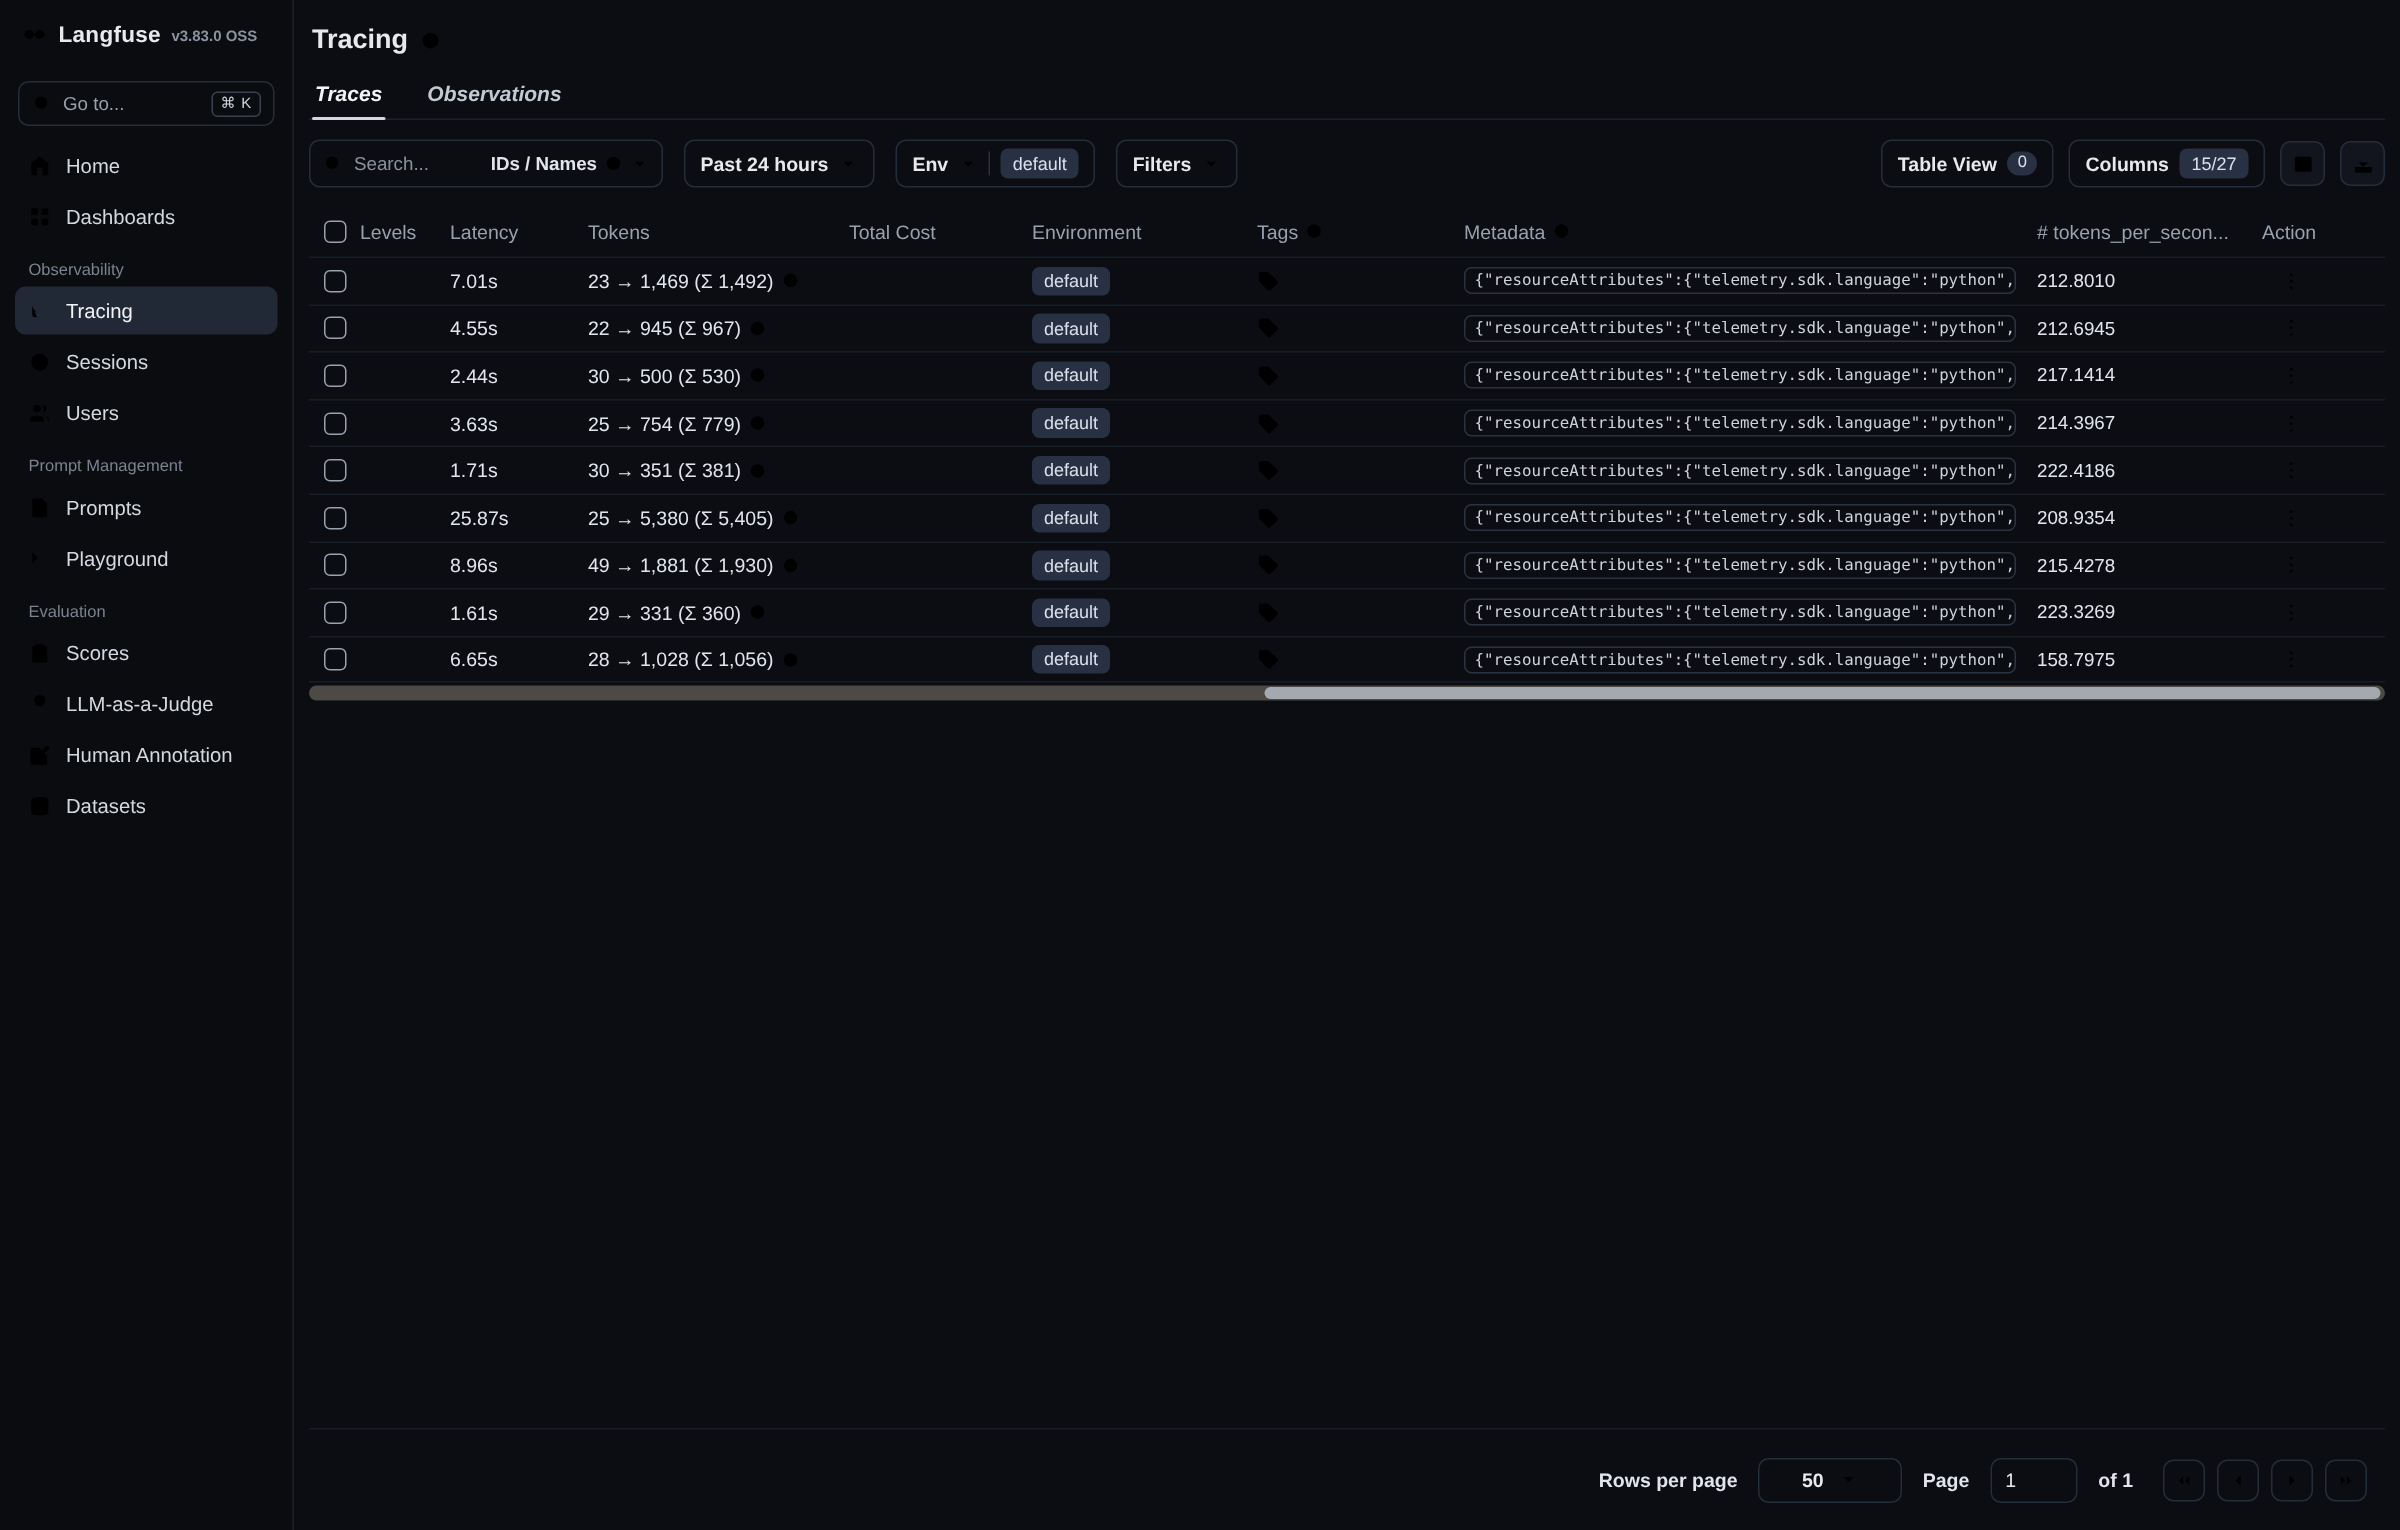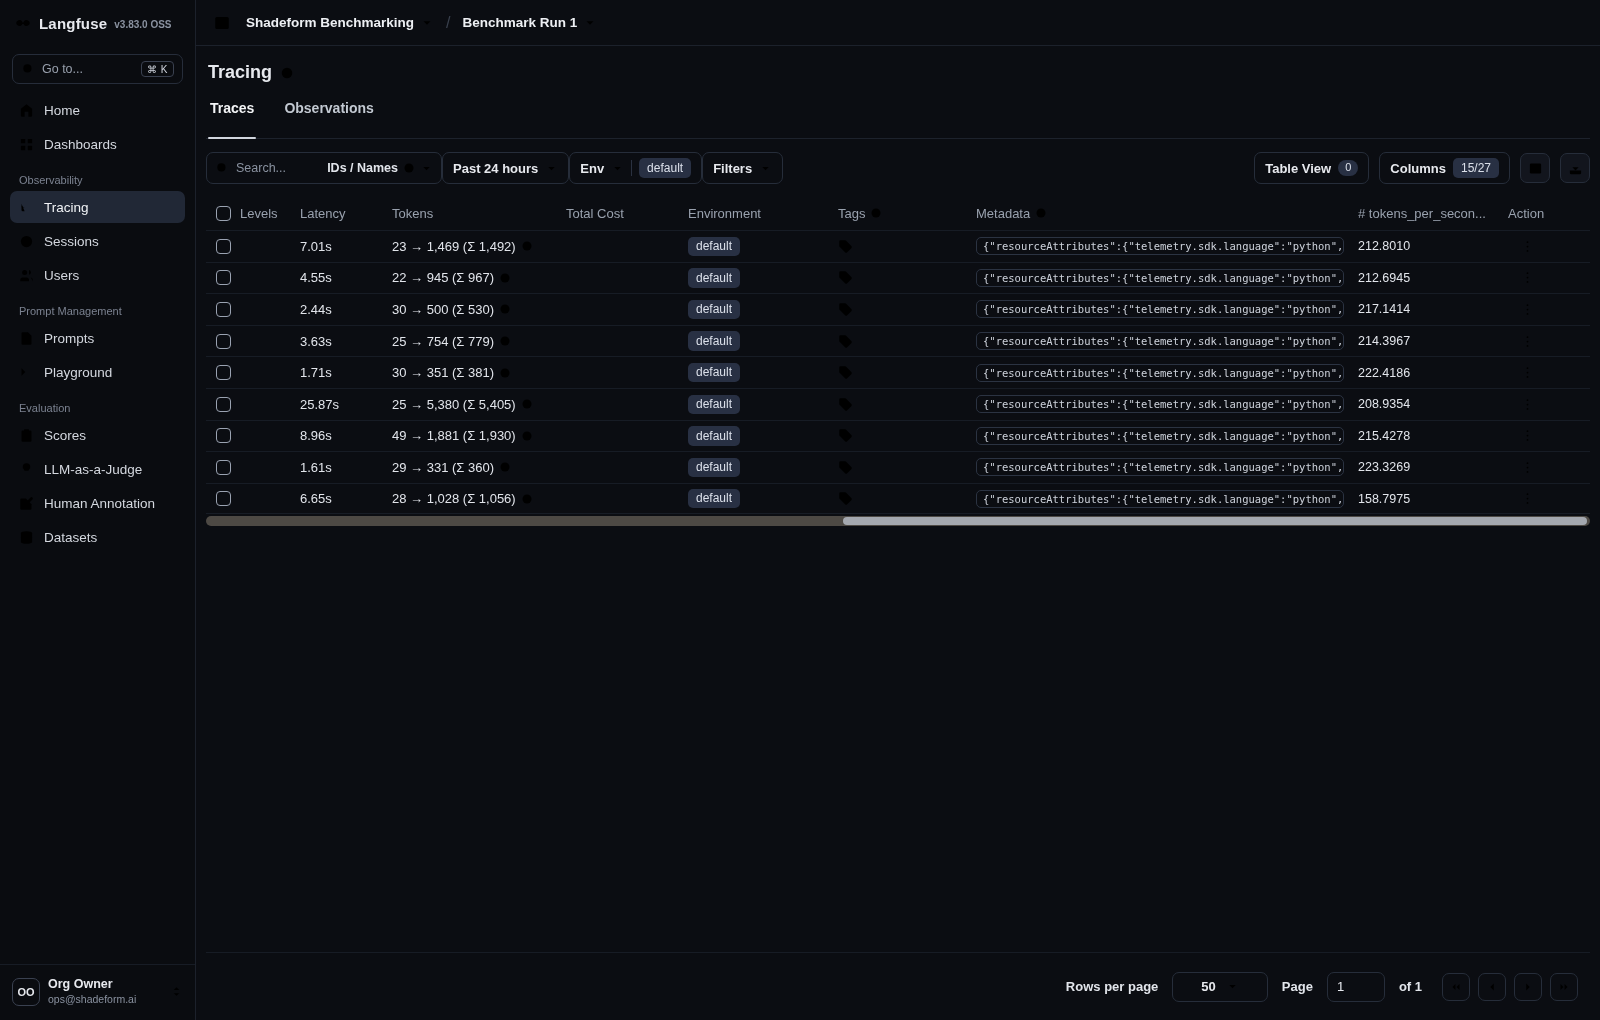--- a/index.html
+++ b/index.html
@@ -332,26 +332,6 @@
 
   <div class="main">
 
-    <header class="topbar">
-      <button class="iconbtn-plain">
-        <svg class="ic18">
-            <use href="#i-panel"></use>
-          </svg>
-      </button>
-      <div class="crumb">
-        <span>Shadeform Benchmarking</span>
-        <svg class="ic14">
-            <use href="#i-chev-down"></use>
-          </svg>
-      </div>
-      <span class="crumb-slash">/</span>
-      <div class="crumb">
-        <span>Benchmark Run 1</span>
-        <svg class="ic14">
-            <use href="#i-chev-down"></use>
-          </svg>
-      </div>
-    </header>
 
     <div class="content">
 

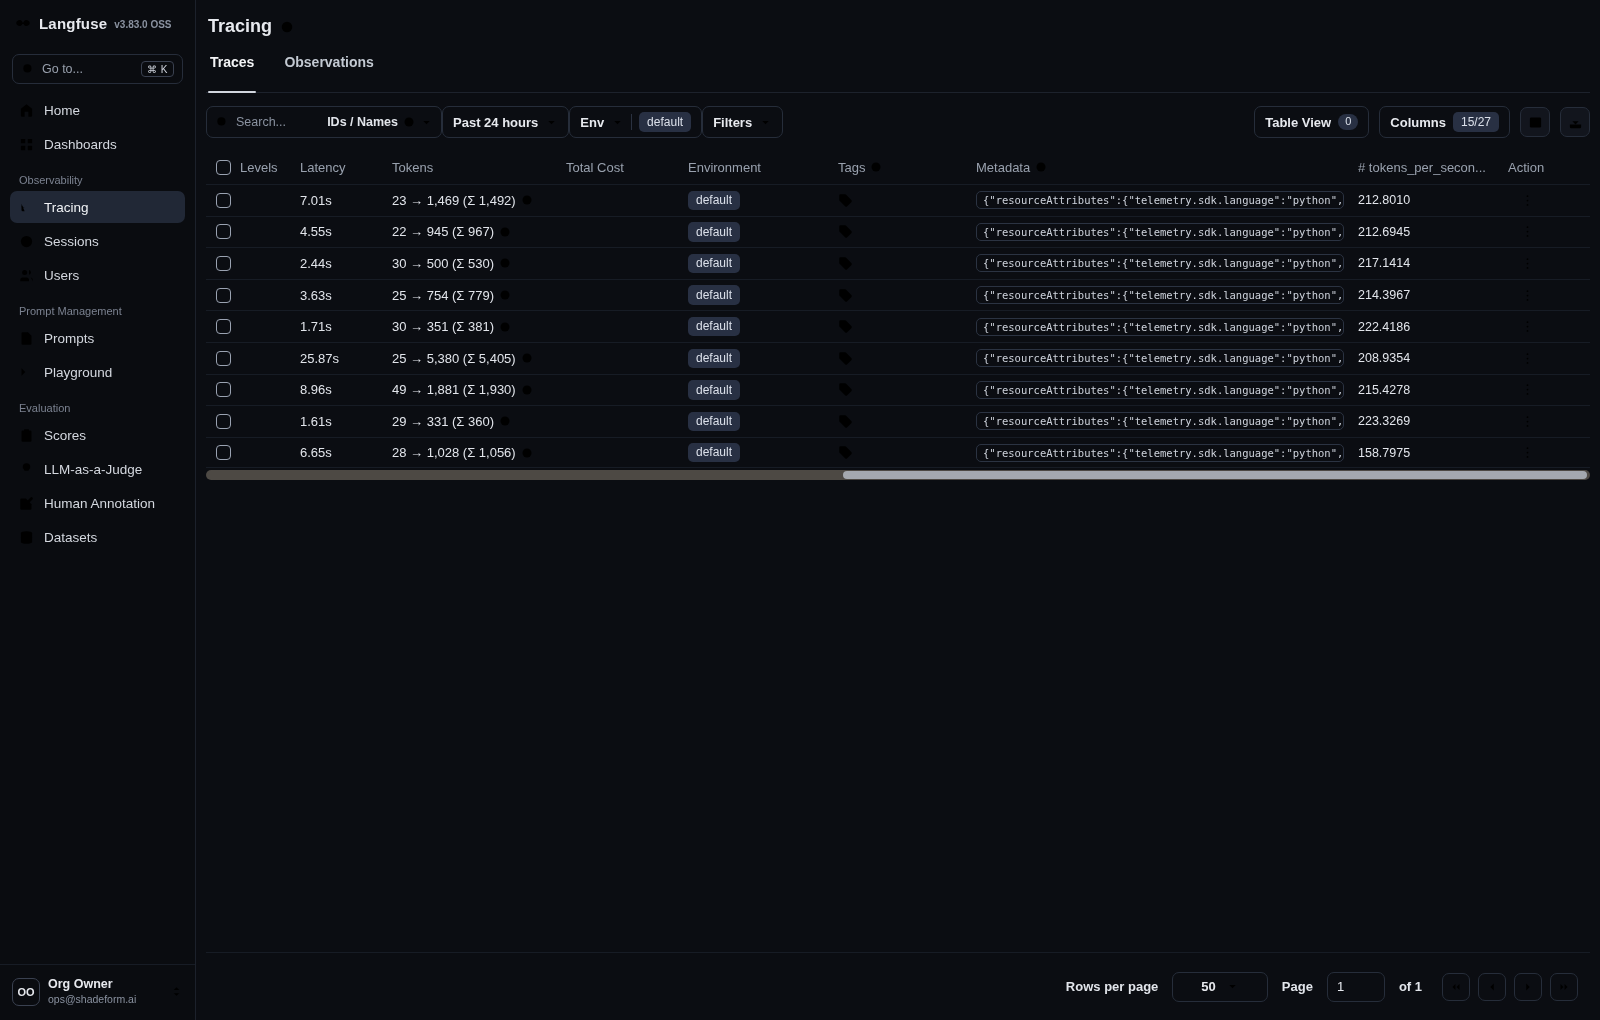--- a/index.html
+++ b/index.html
@@ -49,7 +49,7 @@
   .muted-ic { color:#8a92a0; }
 
   .tabs { display:flex; gap:26px; margin-top:10px; border-bottom:1px solid #1d222c; padding:0 2px; }
-  .tab { padding:7px 2px 22px; font-size:14px; font-weight:600; color:#c3c9d2; cursor:pointer; position:relative; }
+  .tab { padding:7px 2px 9px; font-size:14px; font-weight:600; color:#c3c9d2; cursor:pointer; position:relative;font-style:italic; }
   .tab.active { color:#f3f4f6; }
   .tab.active::after { content:""; position:absolute; left:0; right:0; bottom:-1px; height:2px; background:#d2d6de; border-radius:2px; }
 

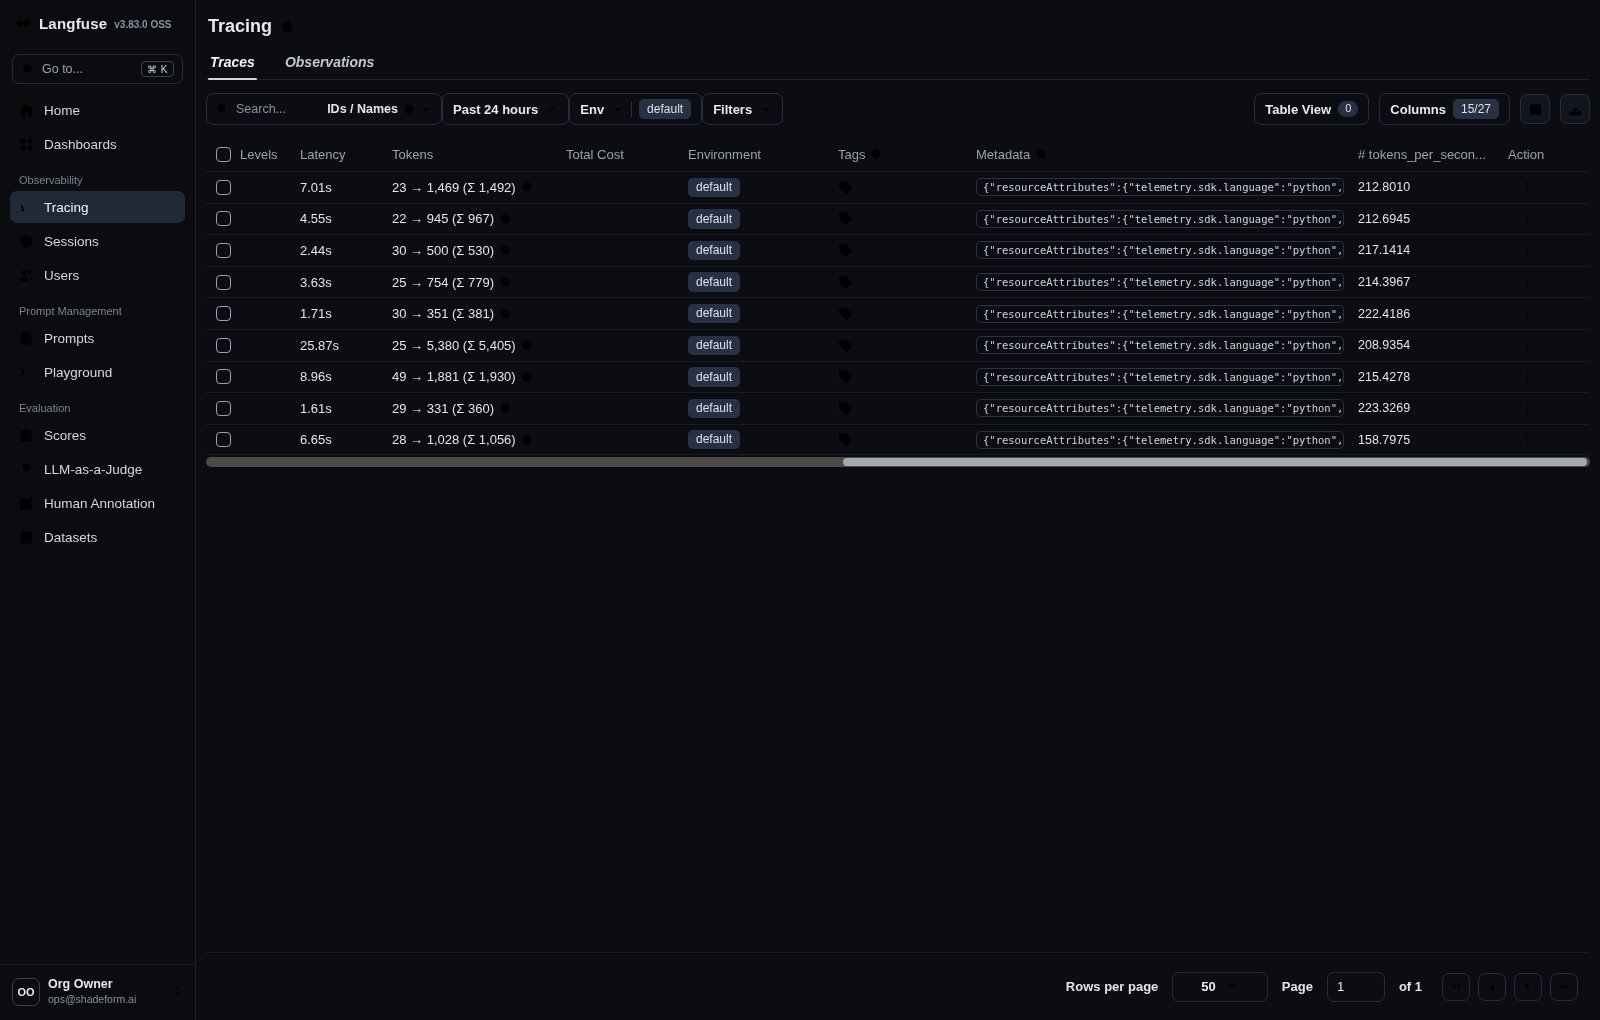--- a/index.html
+++ b/index.html
@@ -53,7 +53,7 @@
   .tab.active { color:#f3f4f6; }
   .tab.active::after { content:""; position:absolute; left:0; right:0; bottom:-1px; height:2px; background:#d2d6de; border-radius:2px; }
 
-  .toolbar { display:flex; align-items:center; gap:0; margin-top:13px; flex:none; }
+  .toolbar { display:flex; align-items:center; gap:14px; margin-top:13px; flex:none; }
   .ctrl { height:32px; border:1px solid #262d3a; border-radius:7px; background:transparent; display:flex; align-items:center; gap:7px; padding:0 10px; color:#e7e9ee; font-size:13px; font-weight:600; cursor:pointer; }
   .searchbox { width:236px; font-weight:400; padding:0 8px; }
   .searchbox input { background:transparent; border:none; outline:none; color:#e7e9ee; font-size:12.5px; width:72px; font-family:"Liberation Sans",sans-serif; }

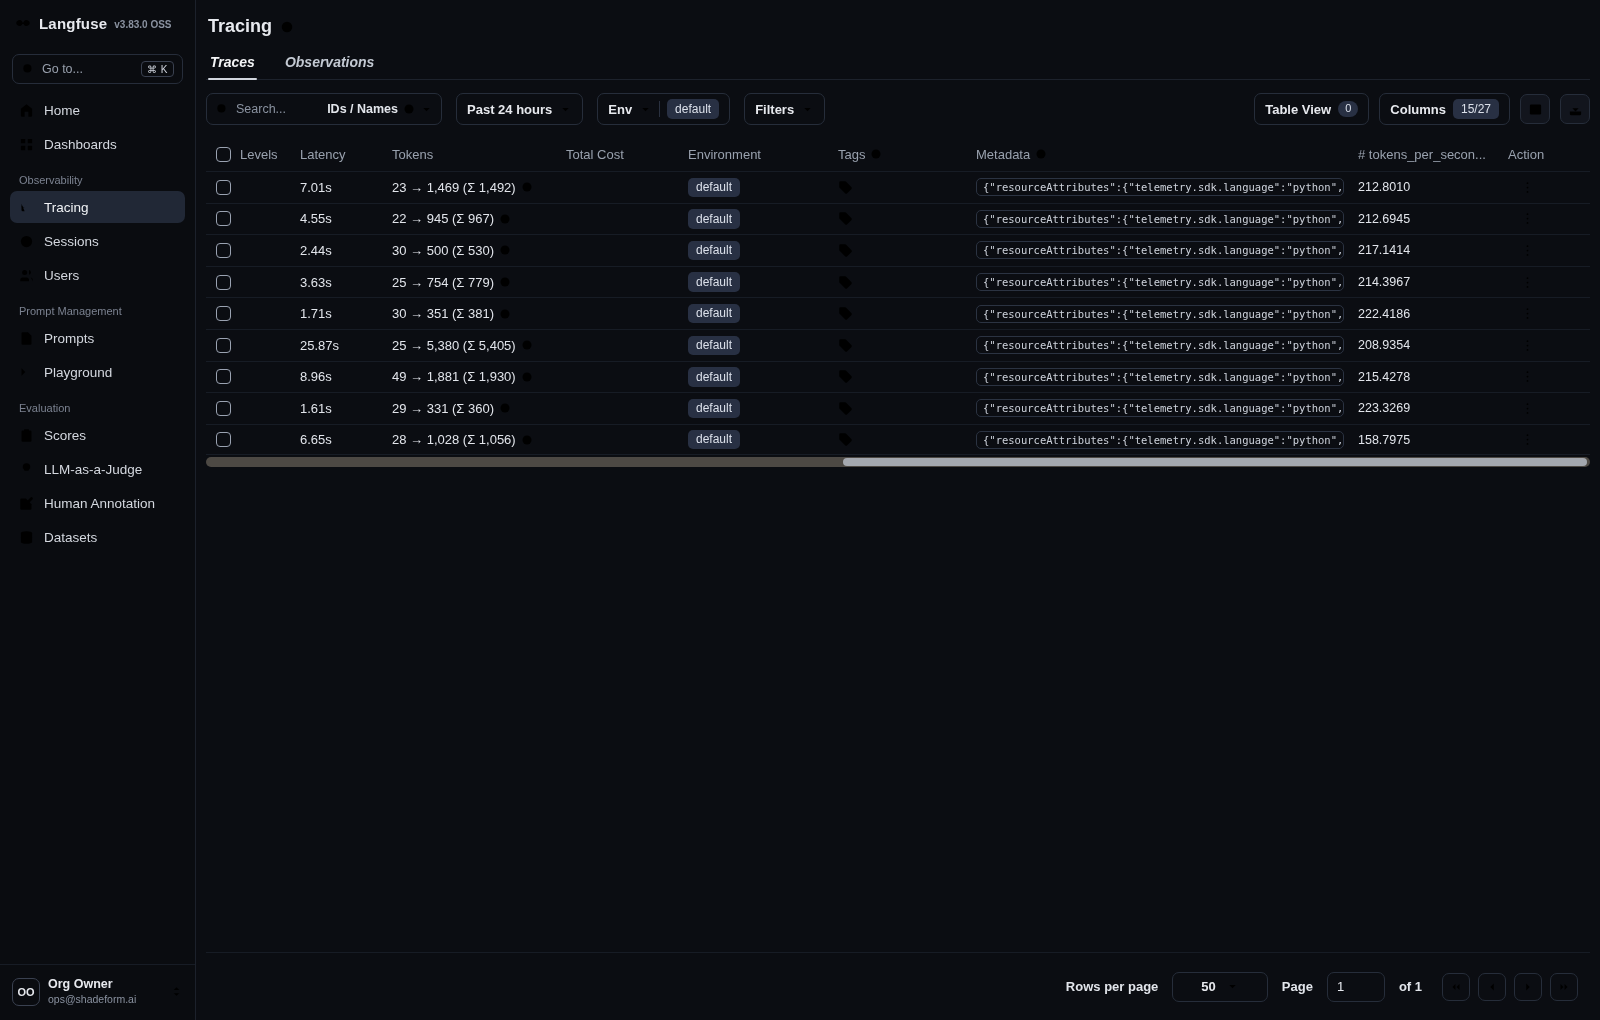--- a/index.html
+++ b/index.html
@@ -318,16 +318,6 @@
     <div class="sb-spacer"></div>
 
 
-    <div class="user-row">
-      <span class="avatar">OO</span>
-      <span class="user-meta">
-        <div class="user-name">Org Owner</div>
-        <div class="user-email">ops@shadeform.ai</div>
-      </span>
-      <svg class="ic13 user-caret">
-          <use href="#i-updown"></use>
-        </svg>
-    </div>
   </aside>
 
   <div class="main">

